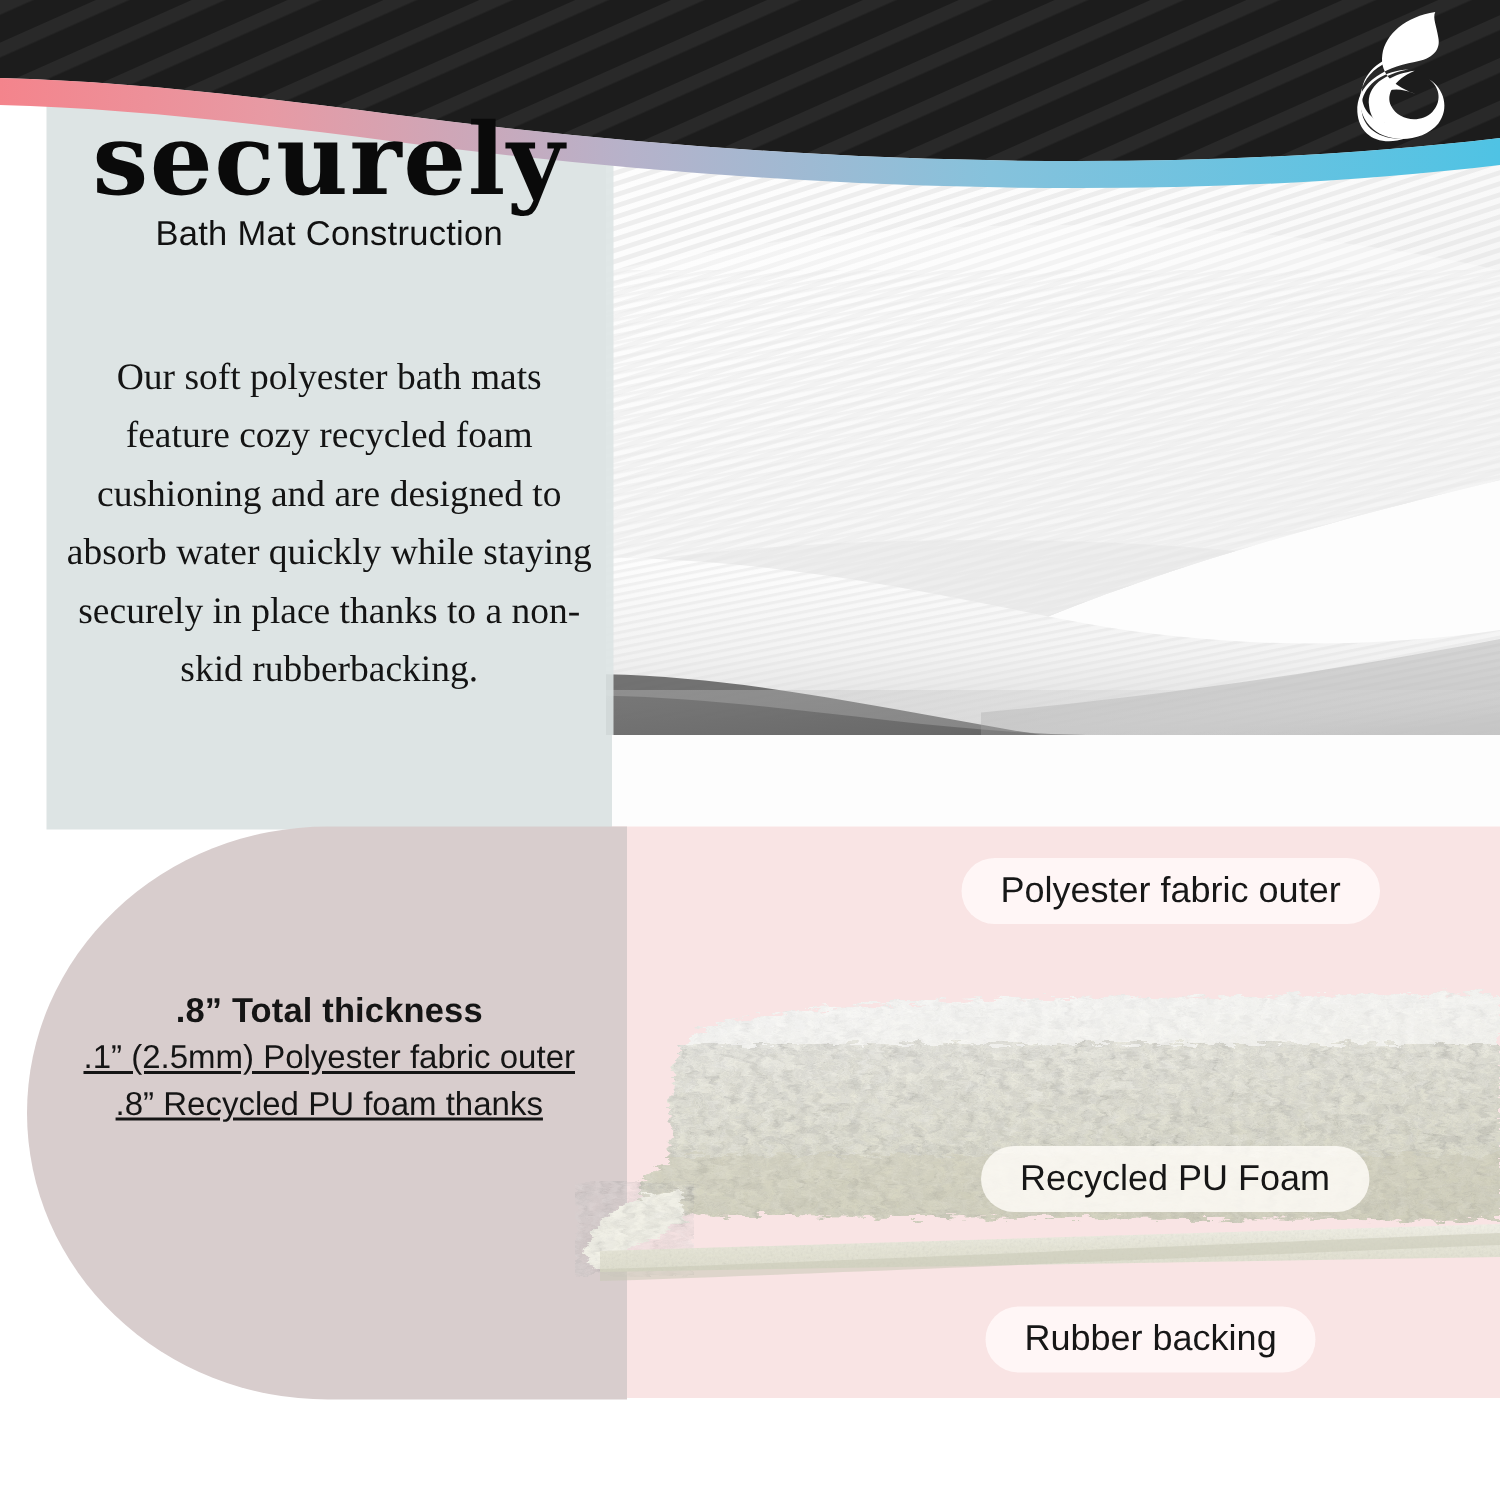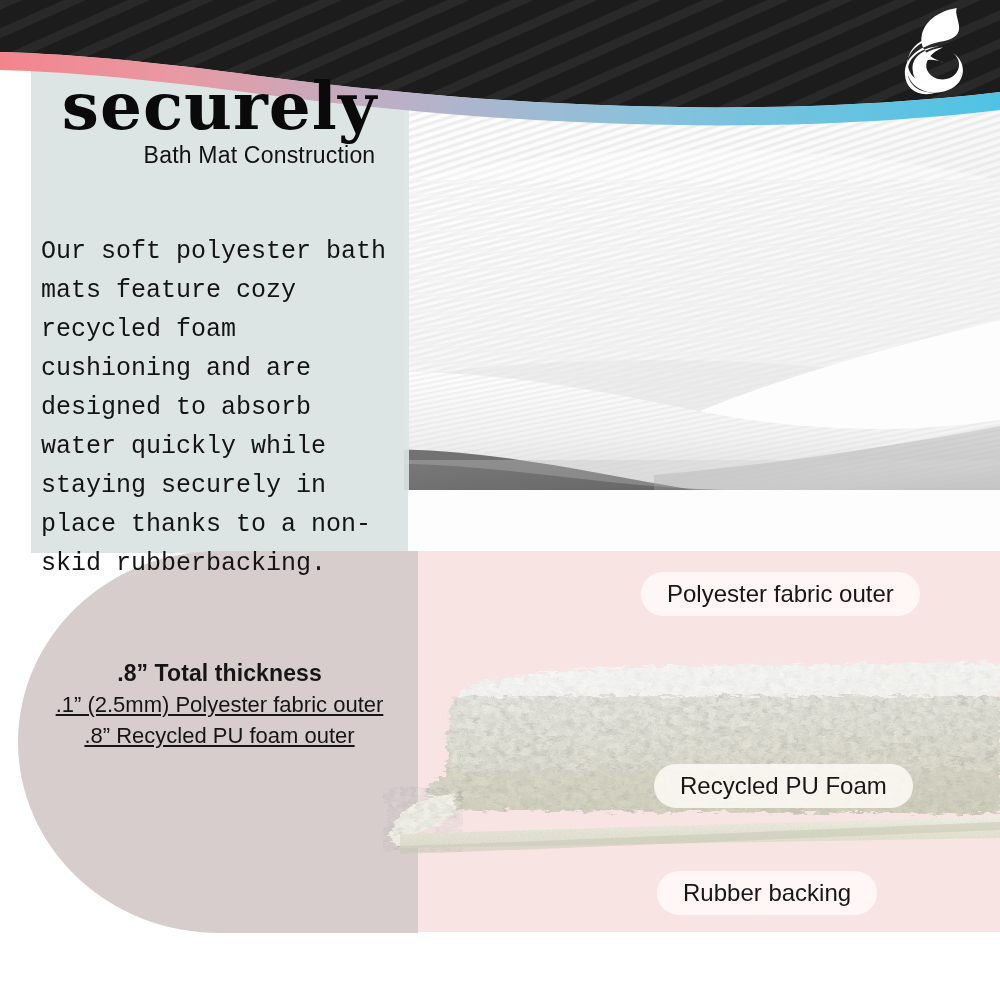--- a/index.html
+++ b/index.html
@@ -84,7 +84,6 @@
     font-size:23px;
     letter-spacing:0.2px;
     color:#111111;
-    padding-left:40px;
   }
   .bodycopy{
     position:absolute;left:41px;top:232px;width:357px;

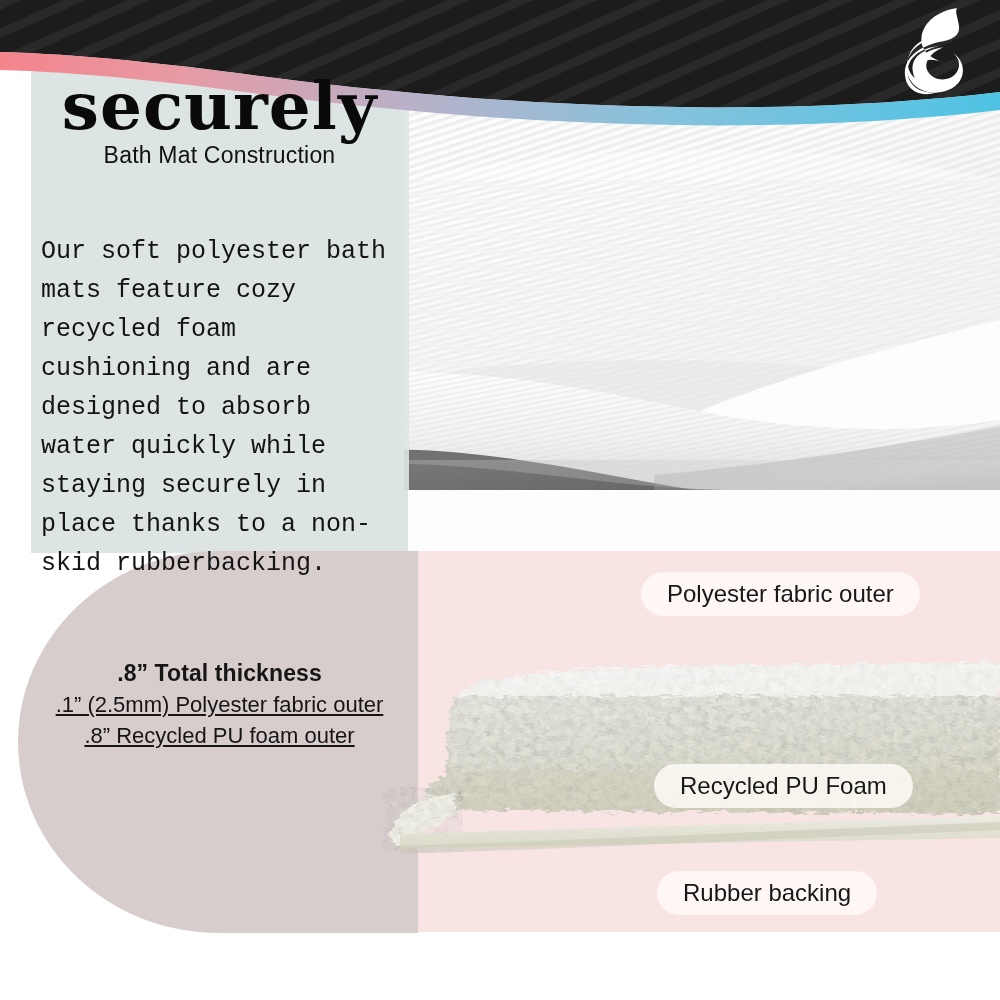--- a/index.html
+++ b/index.html
@@ -87,7 +87,8 @@
   }
   .bodycopy{
     position:absolute;left:41px;top:232px;width:357px;
-    font-family:Liberation Mono, monospace;
+    text-align:center;
+    font-family:Liberation Serif, serif;
     font-weight:400;
     font-size:25px;
     line-height:39px;

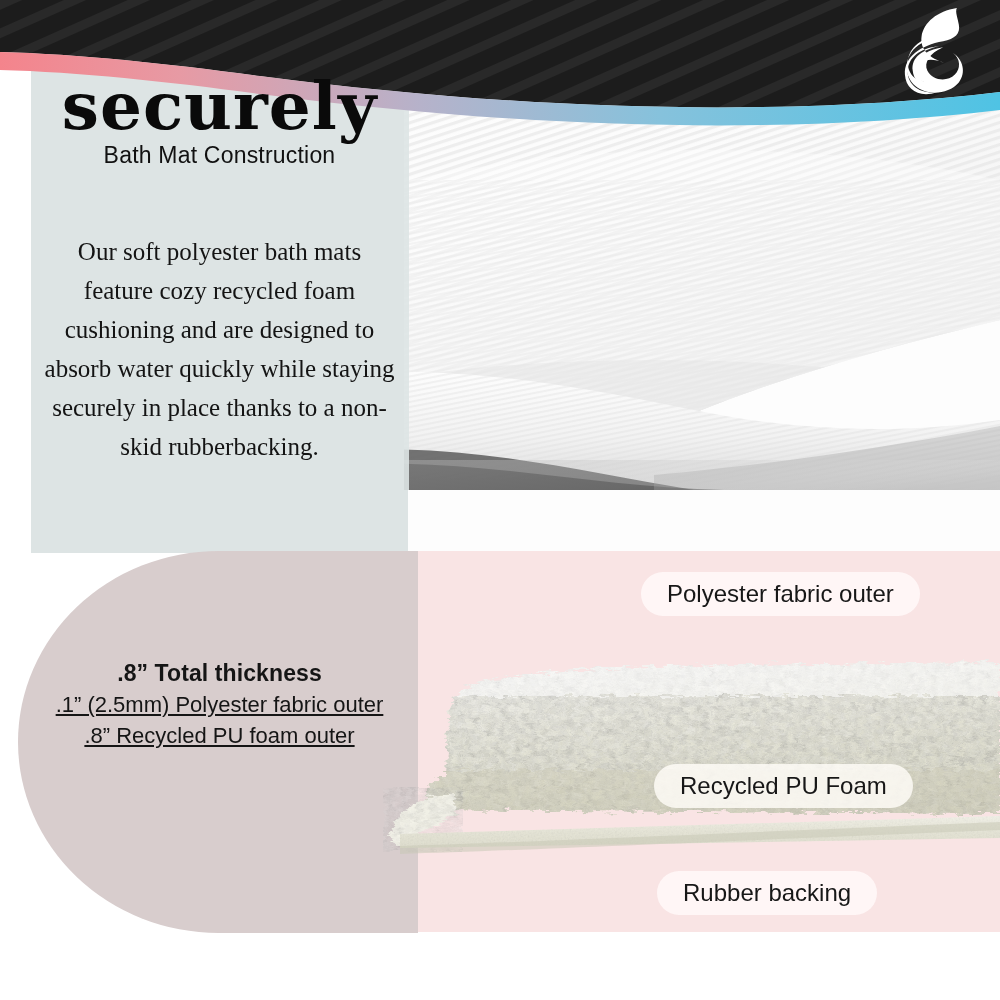--- a/index.html
+++ b/index.html
@@ -332,7 +332,7 @@
   <div class="spec">
     <div class="spec-title">.8” Total thickness</div>
     <div class="spec-line">.1” (2.5mm) Polyester fabric outer</div>
-    <div class="spec-line">.8” Recycled PU foam outer</div>
+    <div class="spec-line">.8” Recycled PU foam thanks</div>
   </div>
 
   <div class="pill pill-outer">Polyester fabric outer</div>

